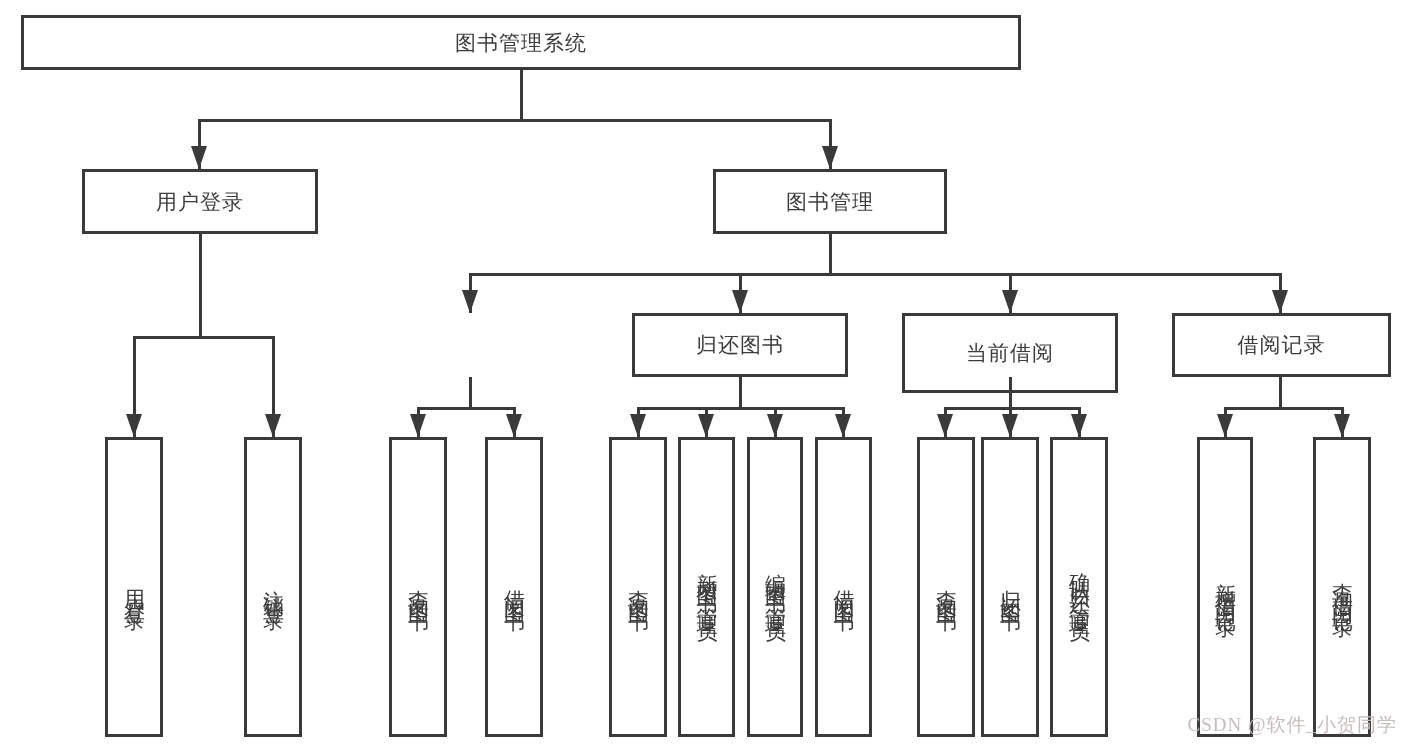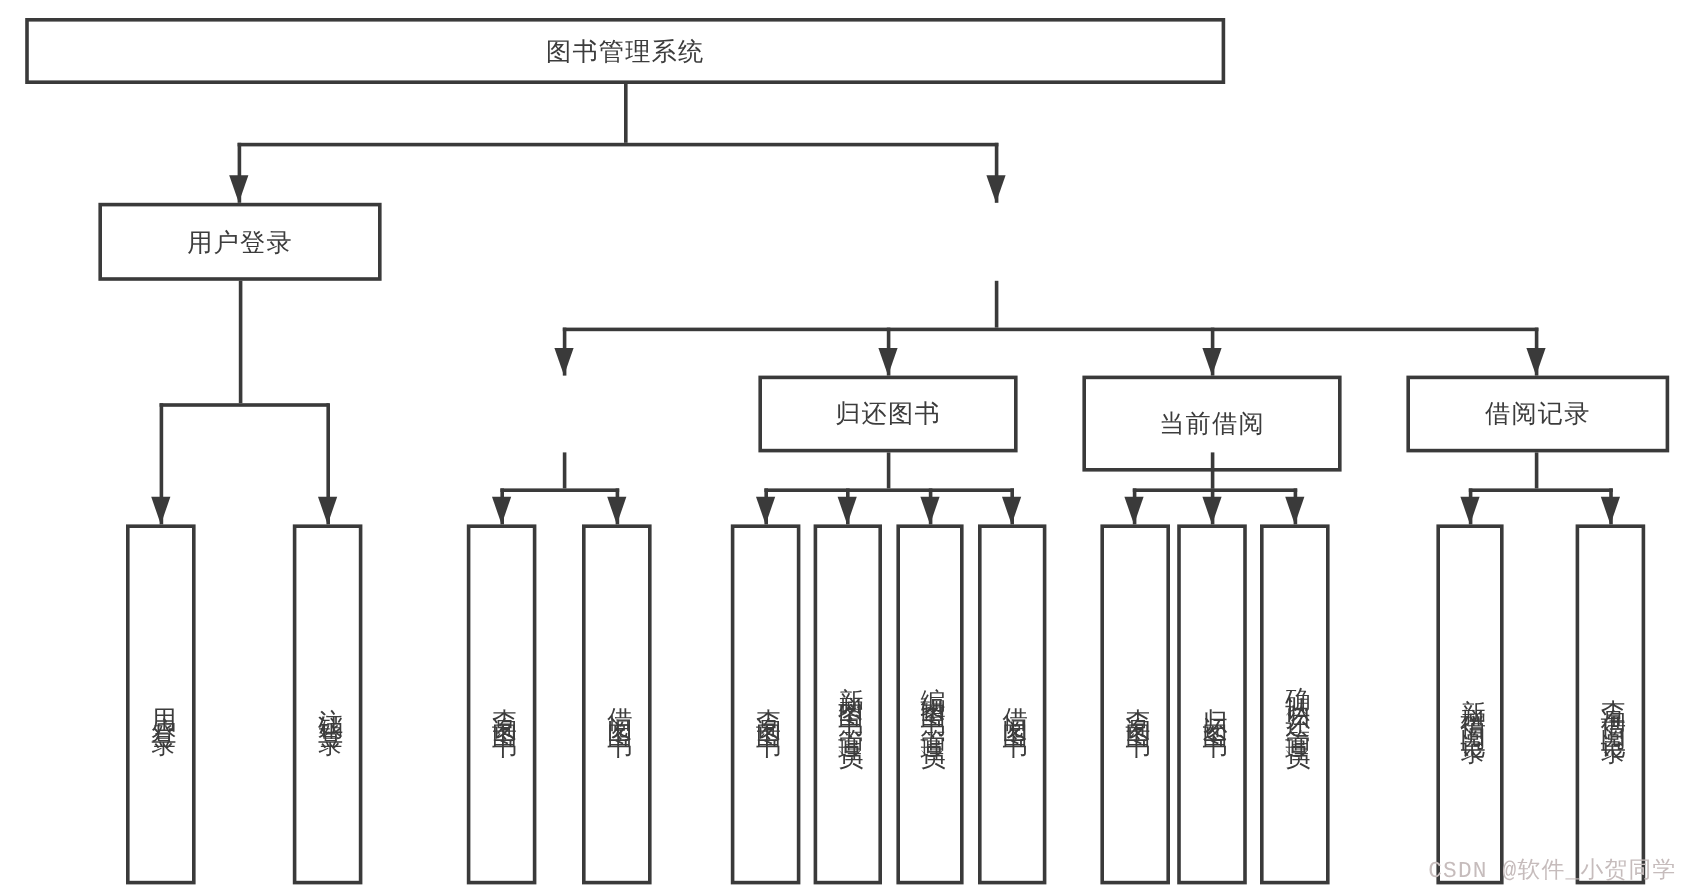--- a/index.html
+++ b/index.html
@@ -10,7 +10,7 @@
   html,body{margin:0;padding:0;background:#fff;}
   .stage{
     position:relative;width:1405px;height:747px;background:#ffffff;overflow:hidden;
-    font-family:Liberation Mono, monospace;color:var(--text);
+    font-family:Liberation Serif, serif;color:var(--text);
   }
   .node{
     position:absolute;box-sizing:border-box;border:3px solid var(--line);background:#fff;

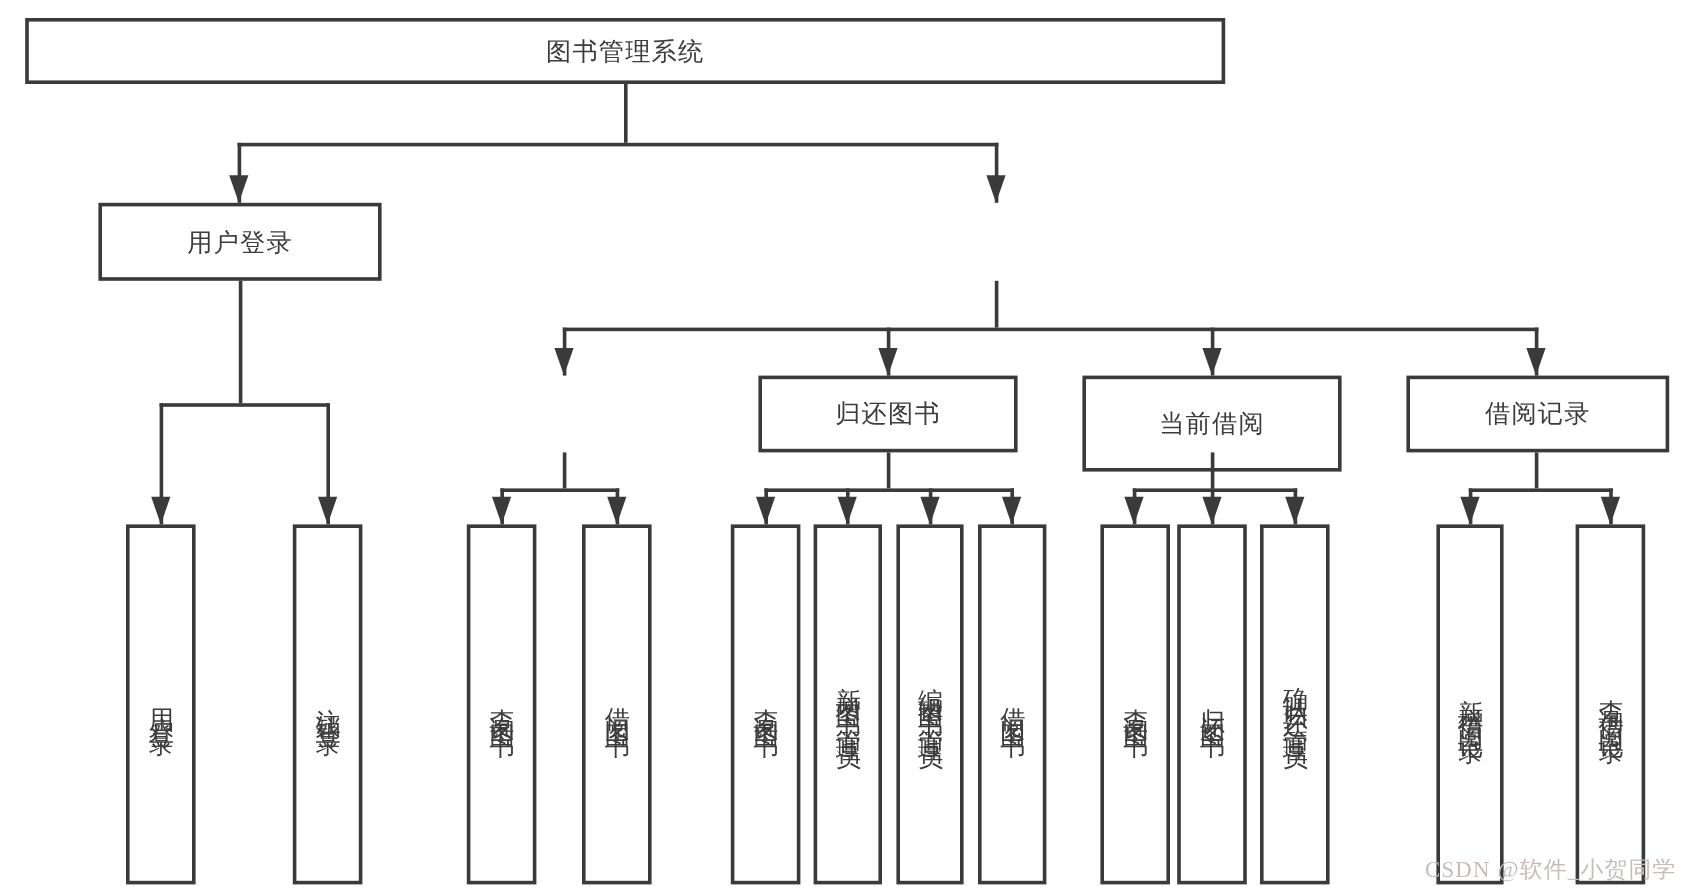--- a/index.html
+++ b/index.html
@@ -46,6 +46,9 @@
     <span class="lbl">用户登录</span>
   </div>
 
+  <div class="node h" style="left:713px;top:169px;width:234px;height:65px">
+    <span class="lbl">图书管理</span>
+  </div>
 
 
   <div class="node h" style="left:632px;top:313px;width:216px;height:64px">

